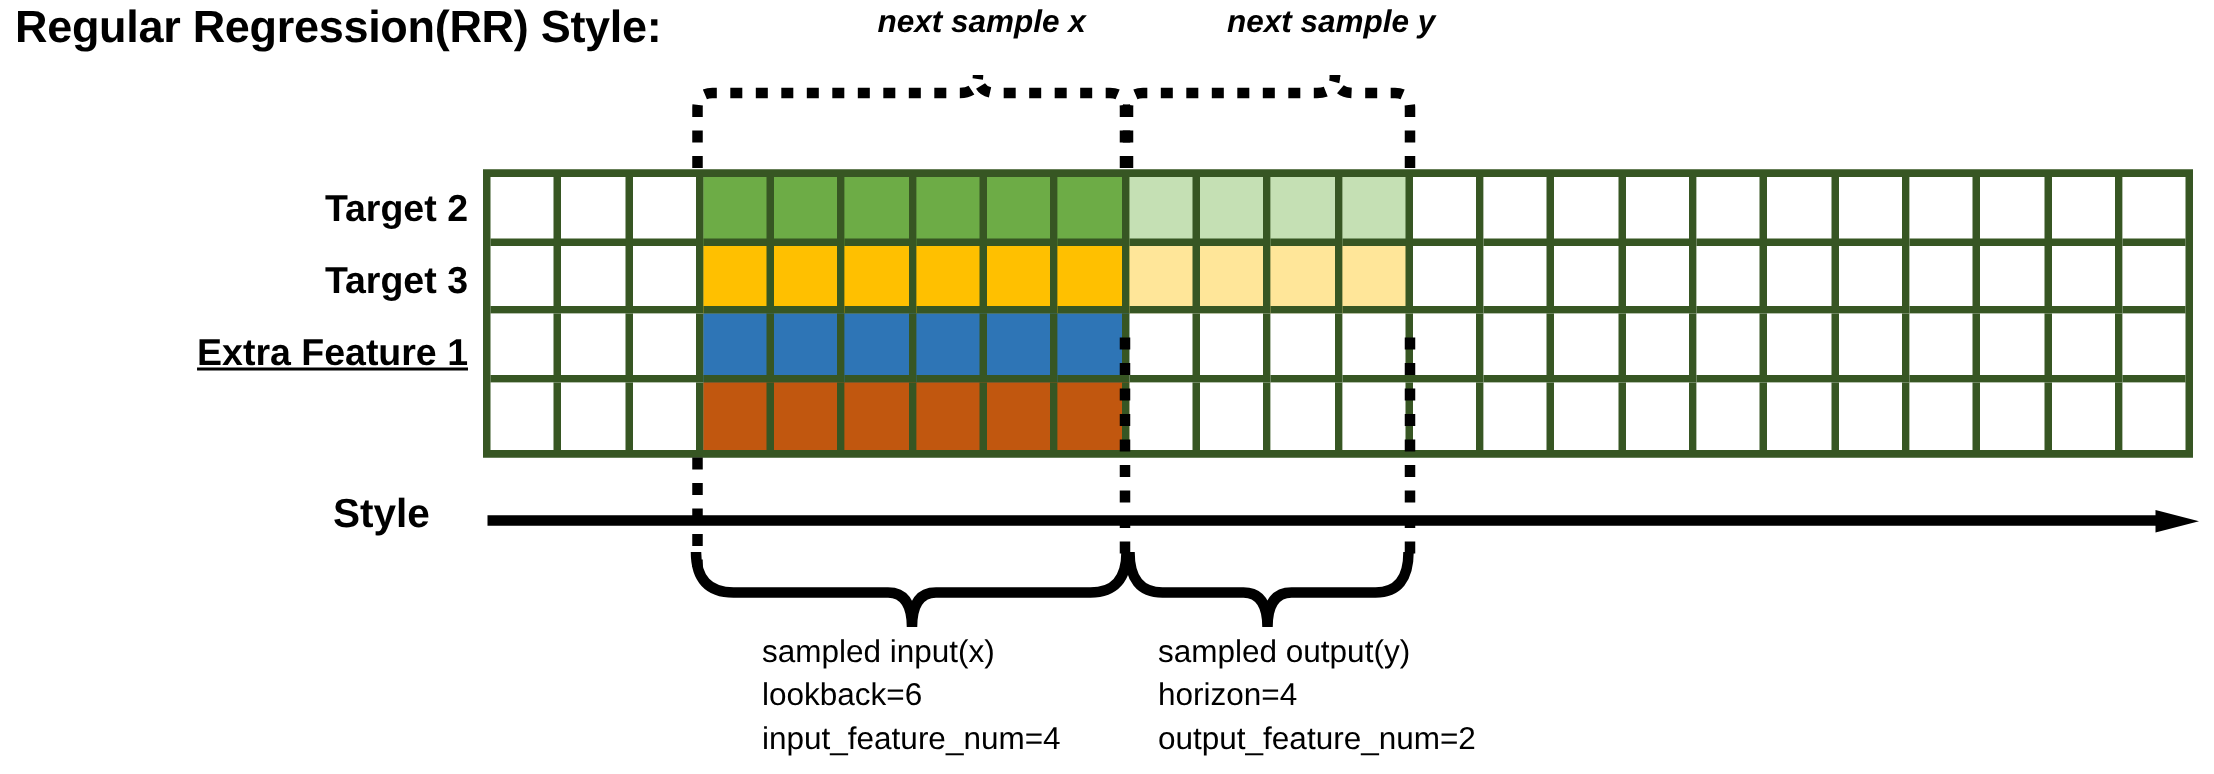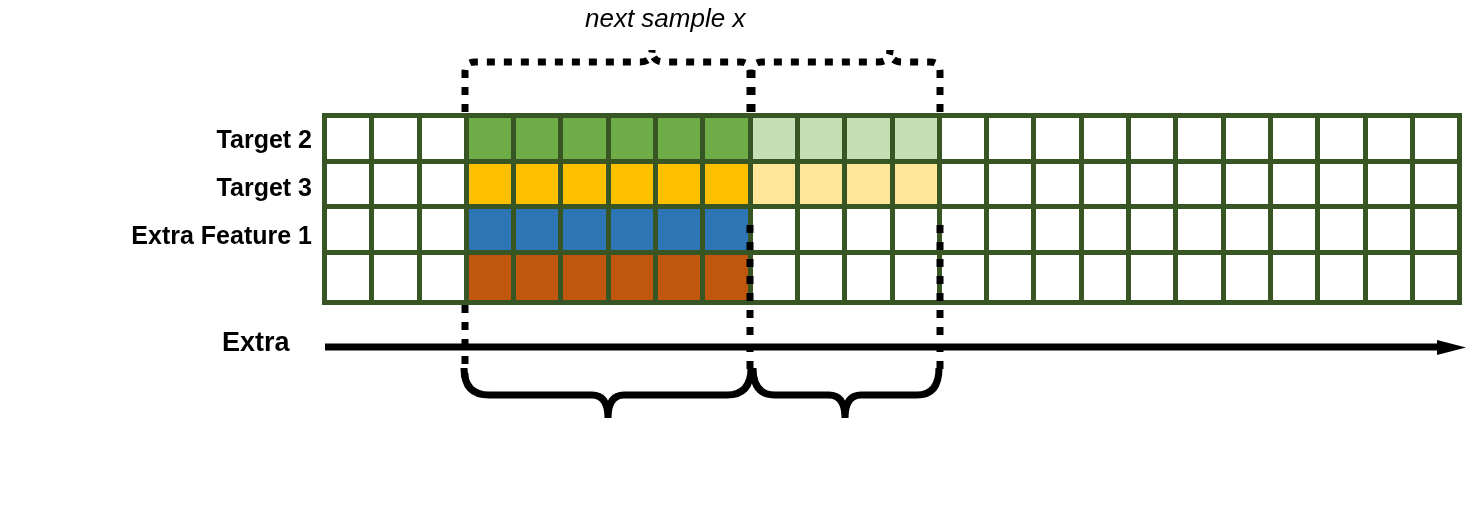--- a/index.html
+++ b/index.html
@@ -132,6 +132,7 @@
 
 <div id="root">
 
+  <div id="title">Regular Regression(RR) Style:</div>
 
   <div class="top-label" id="lbl-next-x">next sample x</div>
 

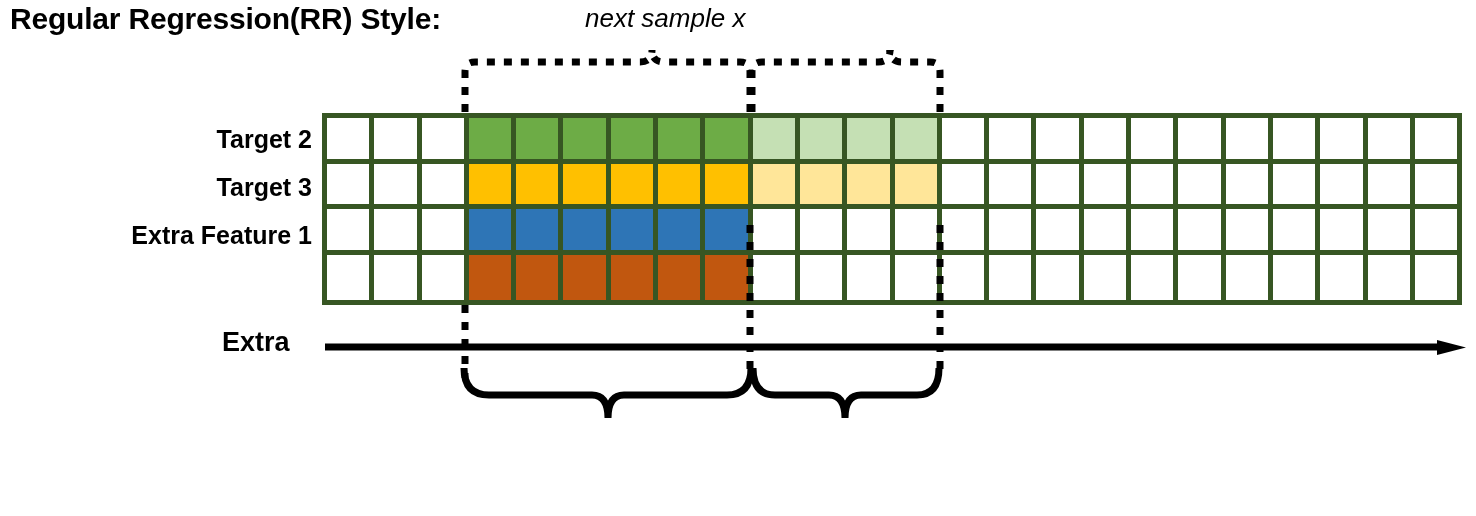--- a/index.html
+++ b/index.html
@@ -33,9 +33,9 @@
   
   .top-label {
     position: absolute;
-    font-size: 26px;
+    font-size: 21px;
     font-style: italic;
-    font-weight: 400;
+    font-weight: 700;
     white-space: nowrap;
   }
   #lbl-next-x { left: 585px; top: 3px; }

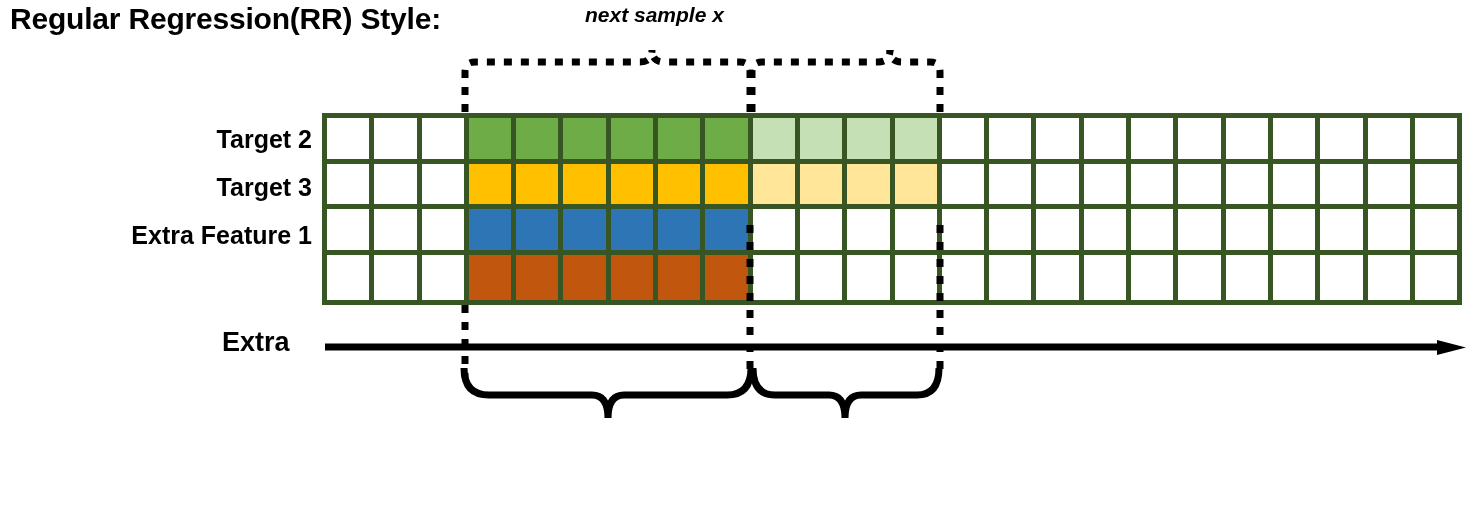--- a/index.html
+++ b/index.html
@@ -135,6 +135,7 @@
   <div id="title">Regular Regression(RR) Style:</div>
 
   <div class="top-label" id="lbl-next-x">next sample x</div>
+  <div class="top-label" id="lbl-next-y">next sample y</div>
 
   <div id="rowlabels">
     <div class="row-label">Target 2</div>

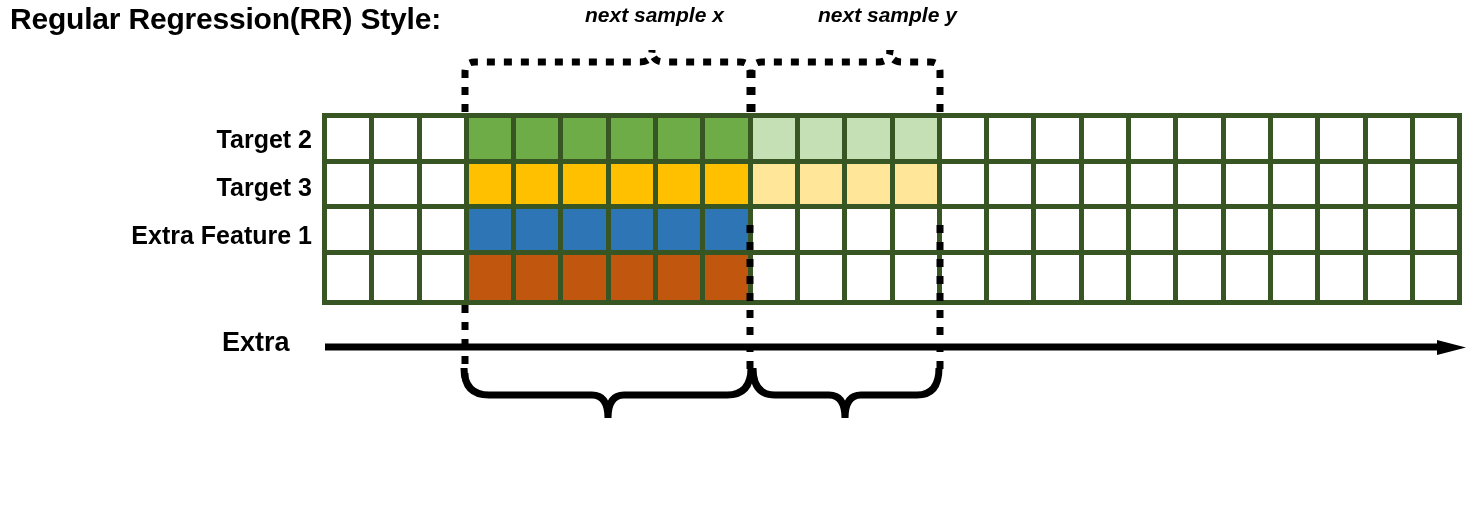--- a/index.html
+++ b/index.html
@@ -60,7 +60,7 @@
   }
   #rowlabels .row-label:nth-child(1) { top: 14px; }
   #rowlabels .row-label:nth-child(2) { top: 62px; }
-  #rowlabels .row-label:nth-child(3) { top: 110px; }
+  #rowlabels .row-label:nth-child(3) { top: 110px; text-decoration: underline; }
   #rowlabels .row-label:nth-child(4) { top: 158px; }
 
   

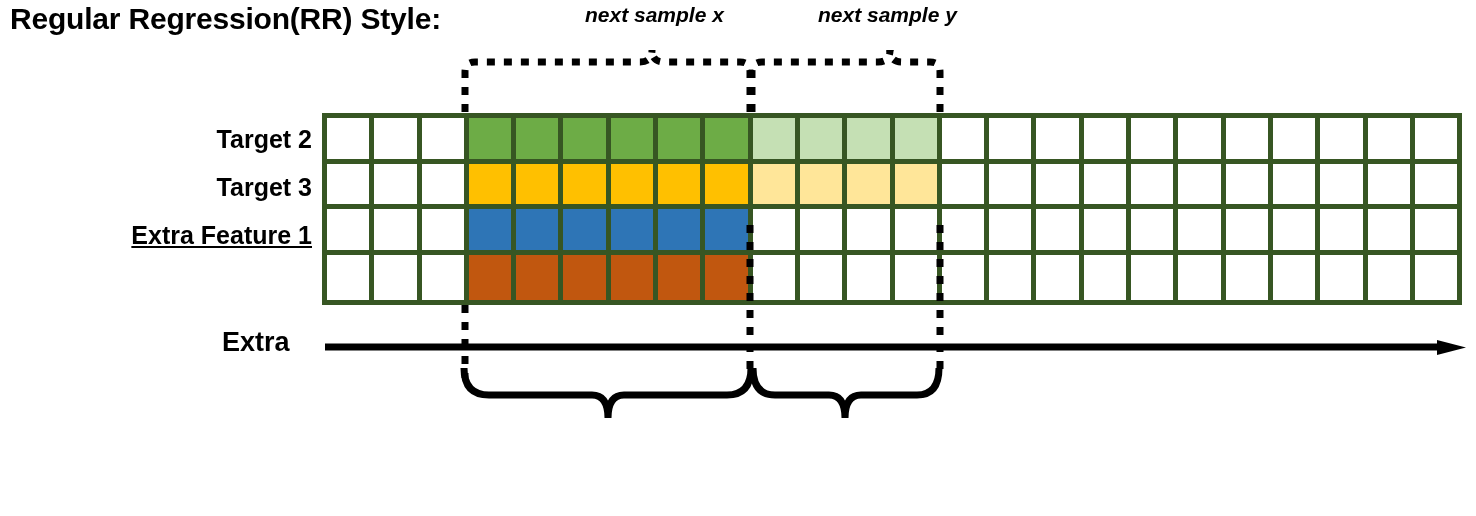--- a/index.html
+++ b/index.html
@@ -250,7 +250,7 @@
       </div>
     </div>
 
-  <div id="time-label">Extra</div>
+  <div id="time-label">Style</div>
   <div id="time-axis">
     <svg width="1145" height="16" viewBox="0 0 1145 16">
       <line x1="0" y1="7" x2="1120" y2="7" stroke="#000" stroke-width="7"></line>

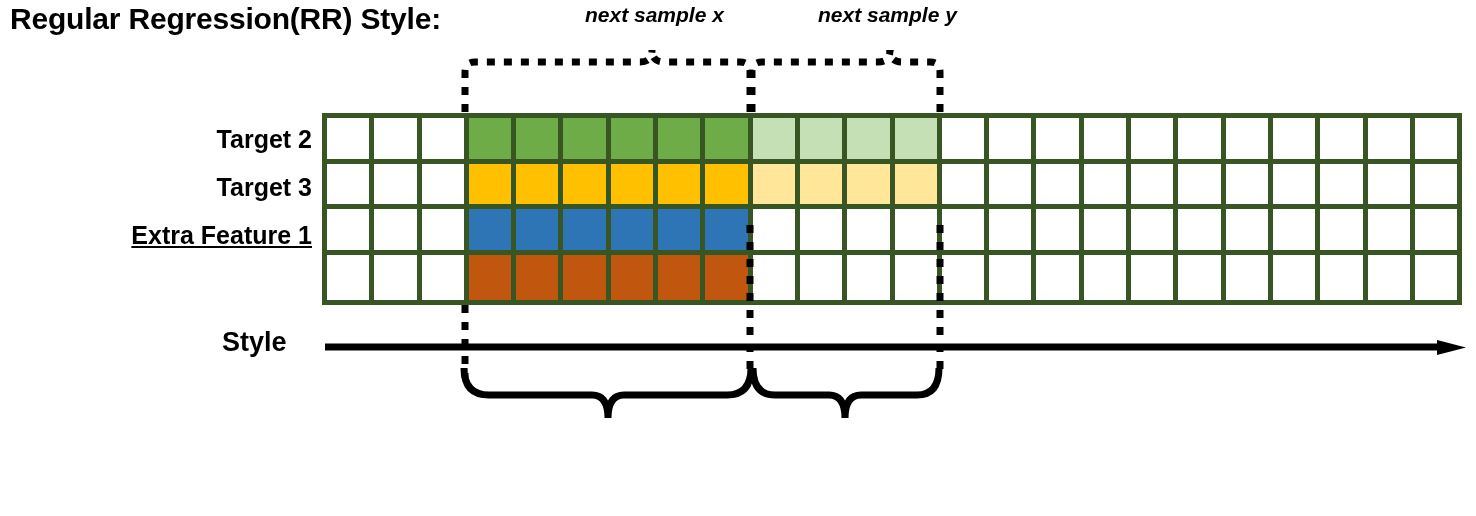--- a/index.html
+++ b/index.html
@@ -258,6 +258,9 @@
     </svg>
   </div>
 
+  <div class="bottom-text" id="txt-input">sampled input(x)
+lookback=6
+input_feature_num=4</div>
 
   <svg id="overlay" viewBox="0 0 1476 516">
     <g fill="none" stroke="#000" stroke-width="7" stroke-linecap="butt" stroke-dasharray="8 9">

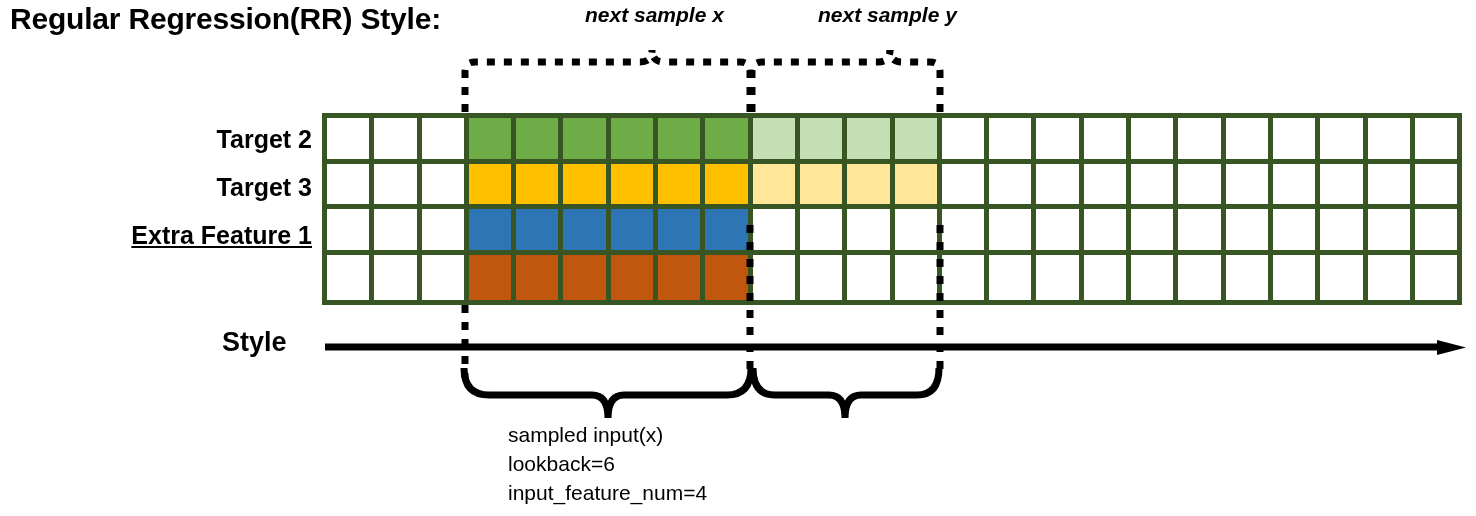--- a/index.html
+++ b/index.html
@@ -261,6 +261,9 @@
   <div class="bottom-text" id="txt-input">sampled input(x)
 lookback=6
 input_feature_num=4</div>
+  <div class="bottom-text" id="txt-output">sampled output(y)
+horizon=4
+output_feature_num=2</div>
 
   <svg id="overlay" viewBox="0 0 1476 516">
     <g fill="none" stroke="#000" stroke-width="7" stroke-linecap="butt" stroke-dasharray="8 9">

